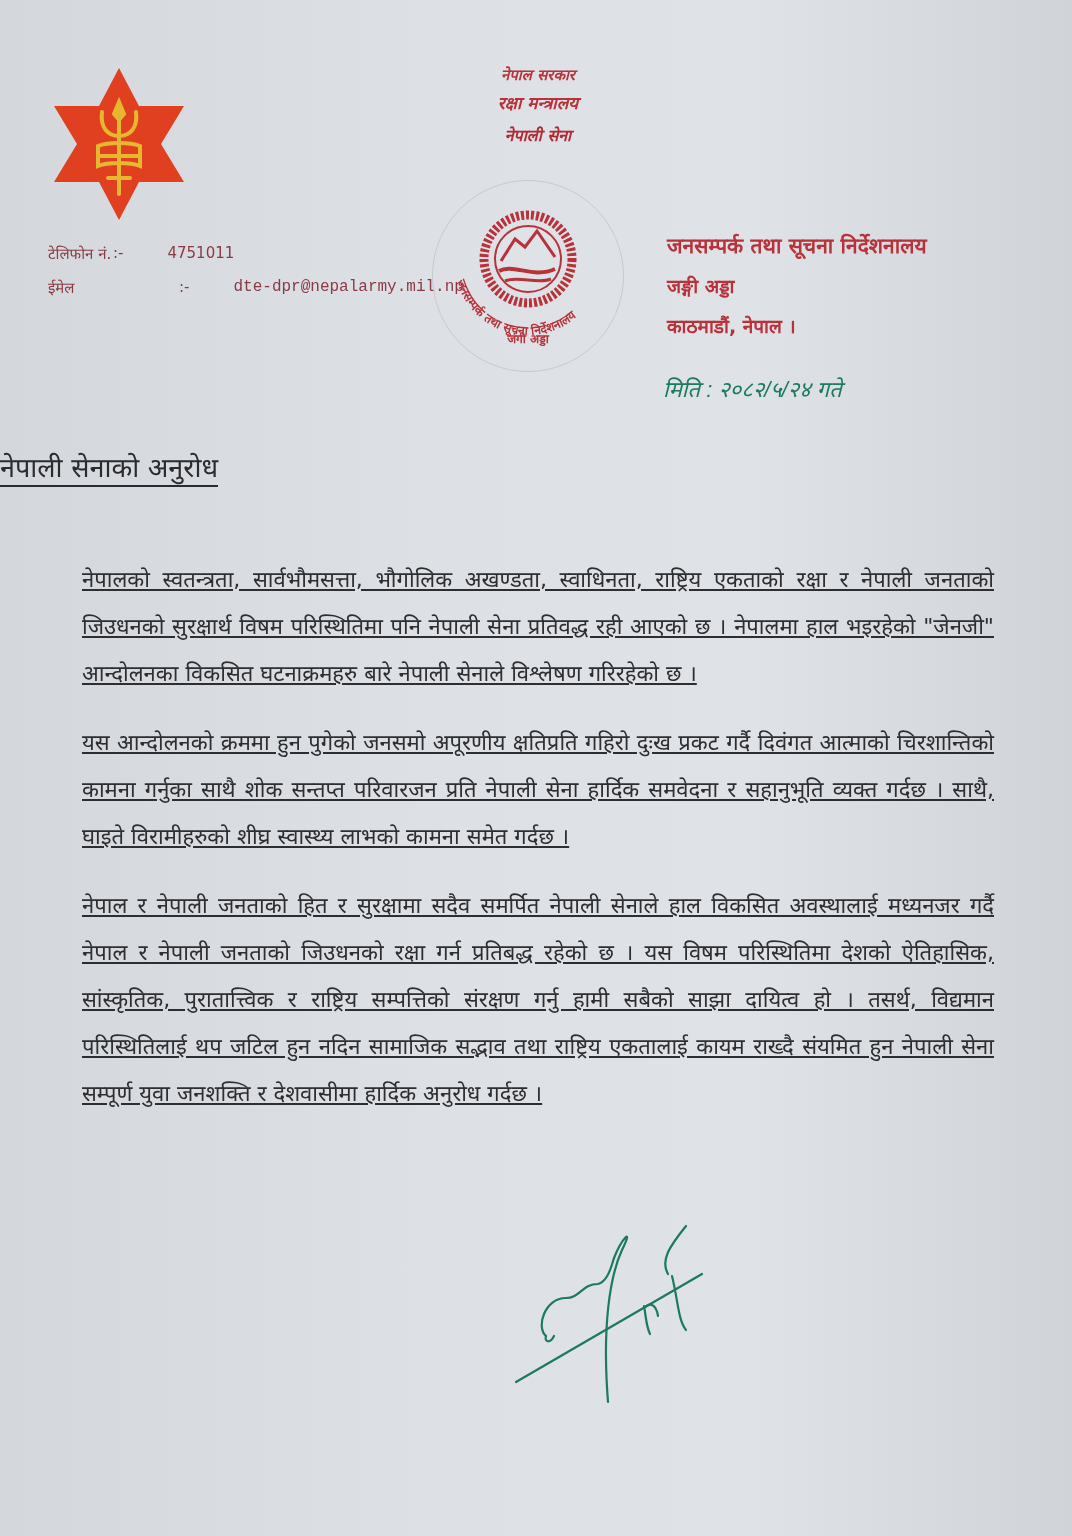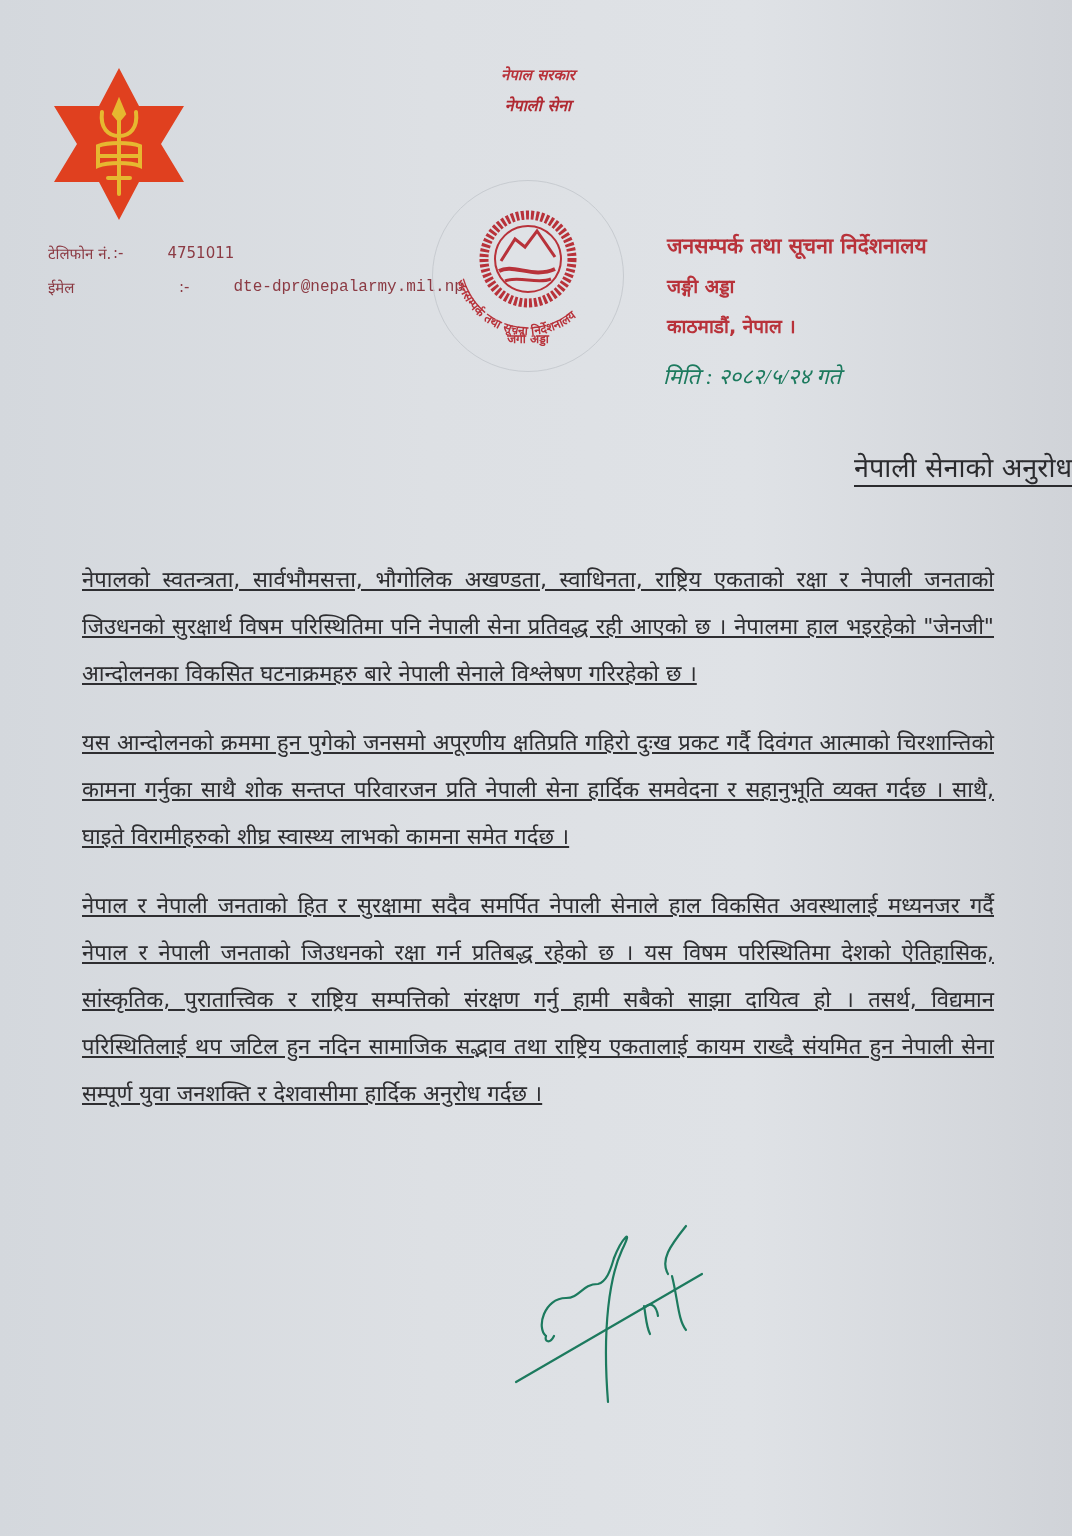--- a/index.html
+++ b/index.html
@@ -66,6 +66,7 @@
 
   <div class="org">
     <div class="l1">नेपाल सरकार</div>
+    <div class="l2">रक्षा मन्त्रालय</div>
     <div class="l3">नेपाली सेना</div>
   </div>
 

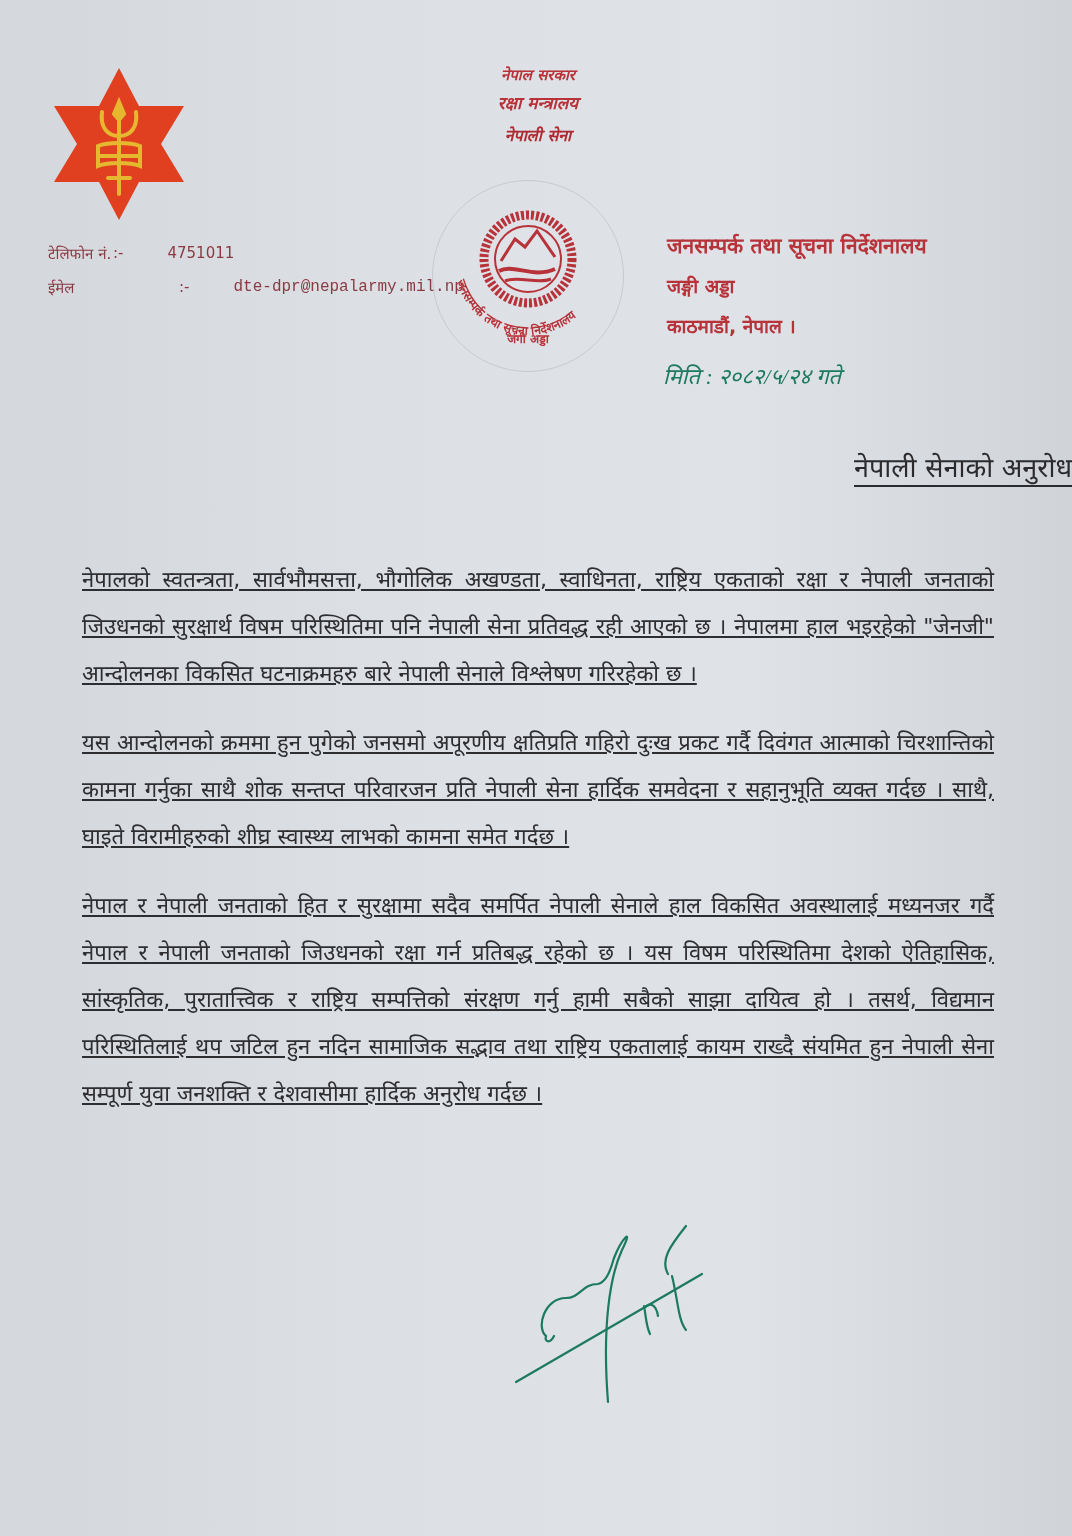--- a/index.html
+++ b/index.html
@@ -27,7 +27,7 @@
     .dir { position: absolute; left: 667px; top: 226px; color: #b8323a; font-weight: bold; font-family: "DejaVu Sans", sans-serif; }
     .dir .d1 { font-size: 21px; line-height: 40px; }
     .dir .d2 { font-size: 19px; line-height: 40px; }
-    .date { position: absolute; left: 663px; top: 360px; color: #1c7a5e; font-style: italic; font-size: 22px; font-family: Liberation Serif, serif; }
+    .date { position: absolute; left: 663px; top: 373px; color: #1c7a5e; font-style: italic; font-size: 22px; font-family: Liberation Sans, sans-serif; }
     .title { position: absolute; left: 0; width: 1072px; top: 448px; text-align: right; }
     .title span { font-size: 27px; border-bottom: 2px solid #2b2b2e; padding-bottom: 2px; font-family: "DejaVu Sans", sans-serif; }
     .body { position: absolute; left: 82px; width: 912px; top: 556px; font-family: "DejaVu Sans", sans-serif; font-size: 22px; color: #2e2e31; }

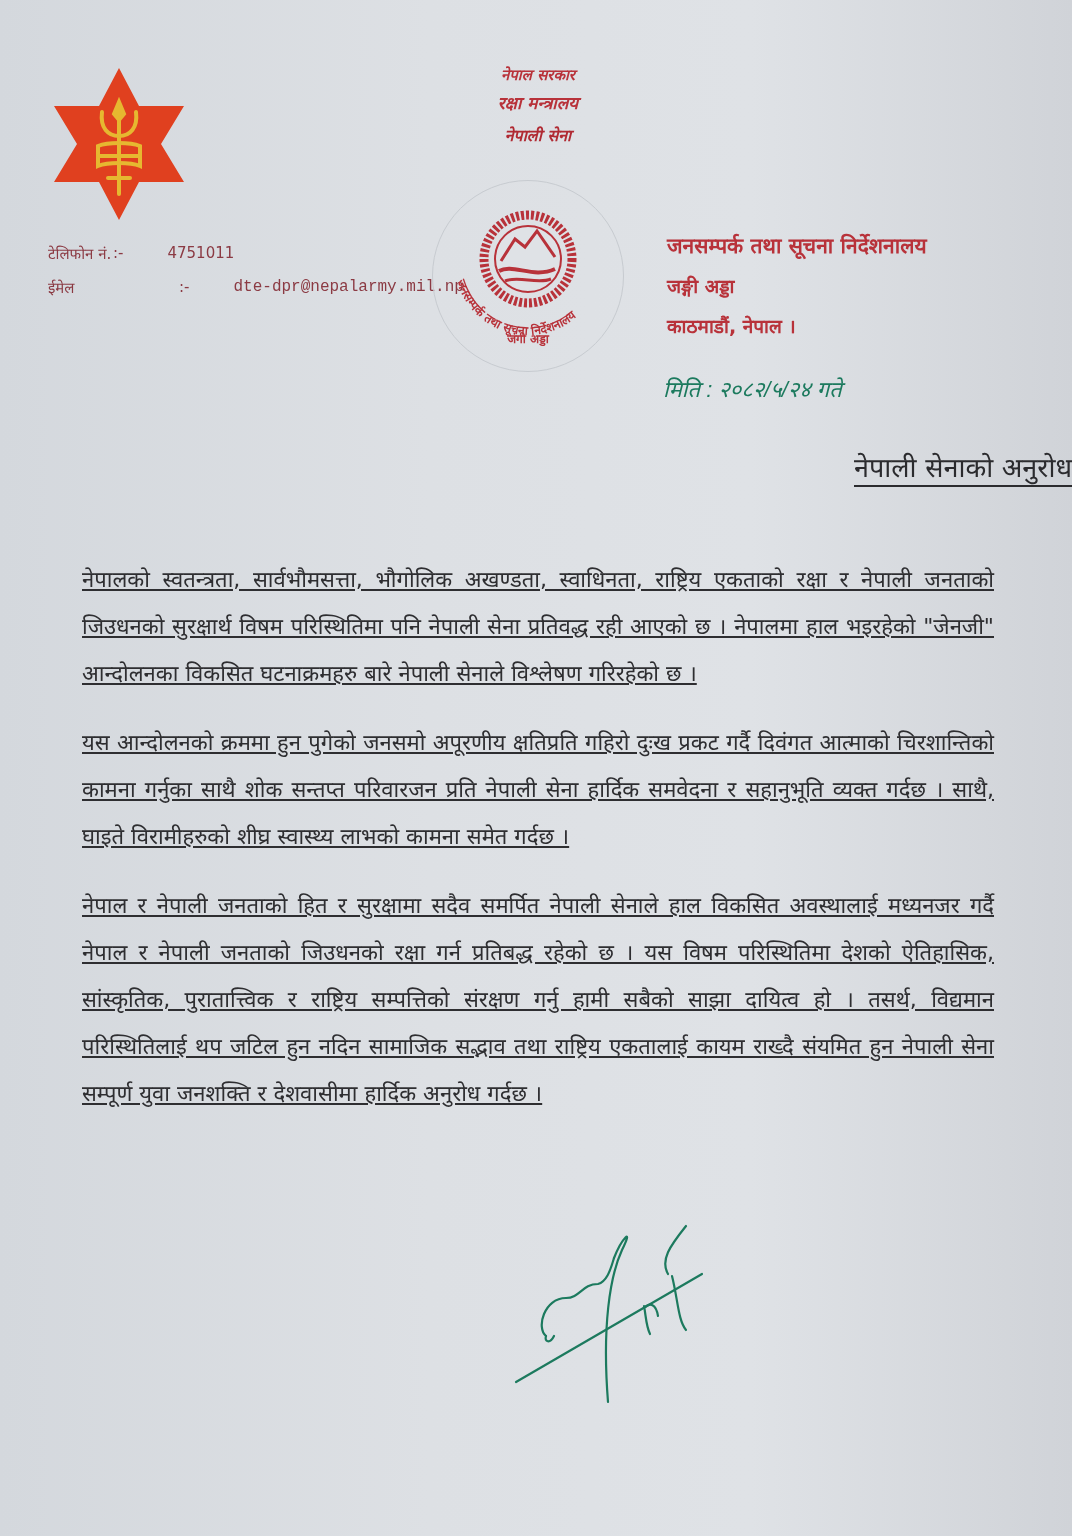--- a/index.html
+++ b/index.html
@@ -28,7 +28,7 @@
     .dir .d1 { font-size: 21px; line-height: 40px; }
     .dir .d2 { font-size: 19px; line-height: 40px; }
     .date { position: absolute; left: 663px; top: 373px; color: #1c7a5e; font-style: italic; font-size: 22px; font-family: Liberation Sans, sans-serif; }
-    .title { position: absolute; left: 0; width: 1072px; top: 448px; text-align: right; }
+    .title { position: absolute; left: 0; width: 1072px; top: 448px; text-align: left; }
     .title span { font-size: 27px; border-bottom: 2px solid #2b2b2e; padding-bottom: 2px; font-family: "DejaVu Sans", sans-serif; }
     .body { position: absolute; left: 82px; width: 912px; top: 556px; font-family: "DejaVu Sans", sans-serif; font-size: 22px; color: #2e2e31; }
     .para { text-align: justify; text-align-last: left; line-height: 47px; margin-bottom: 21px; text-decoration: underline; }

